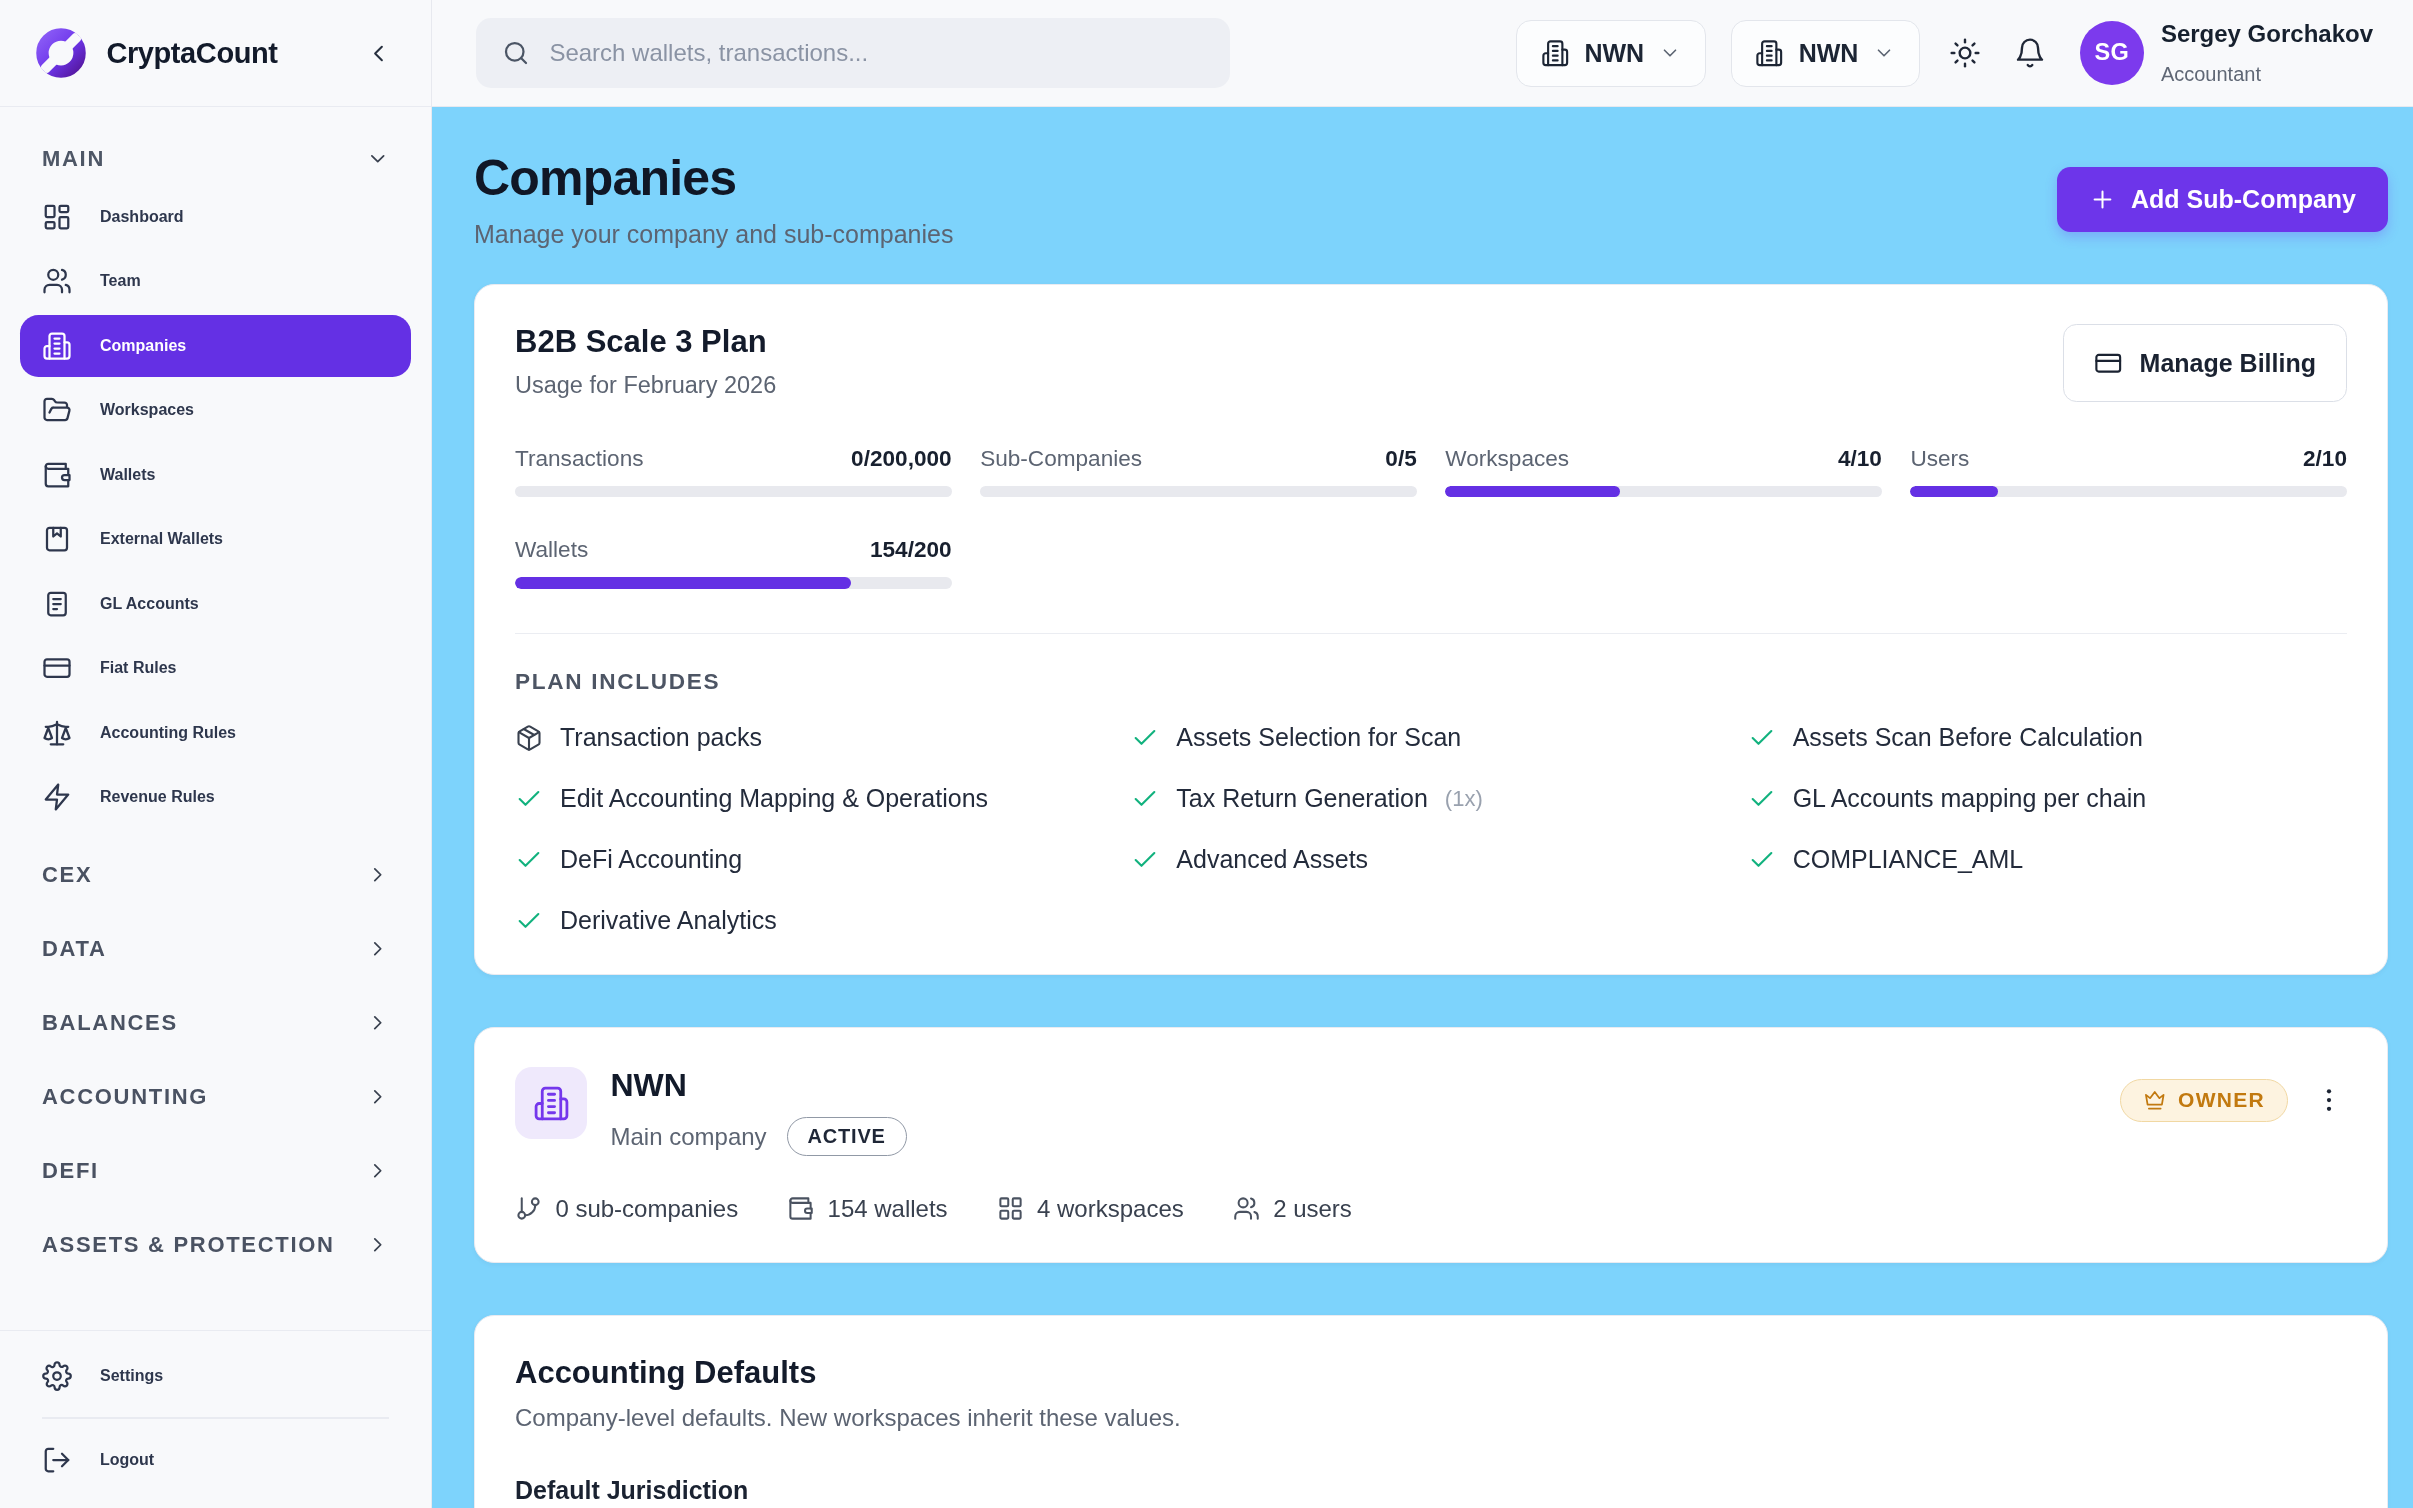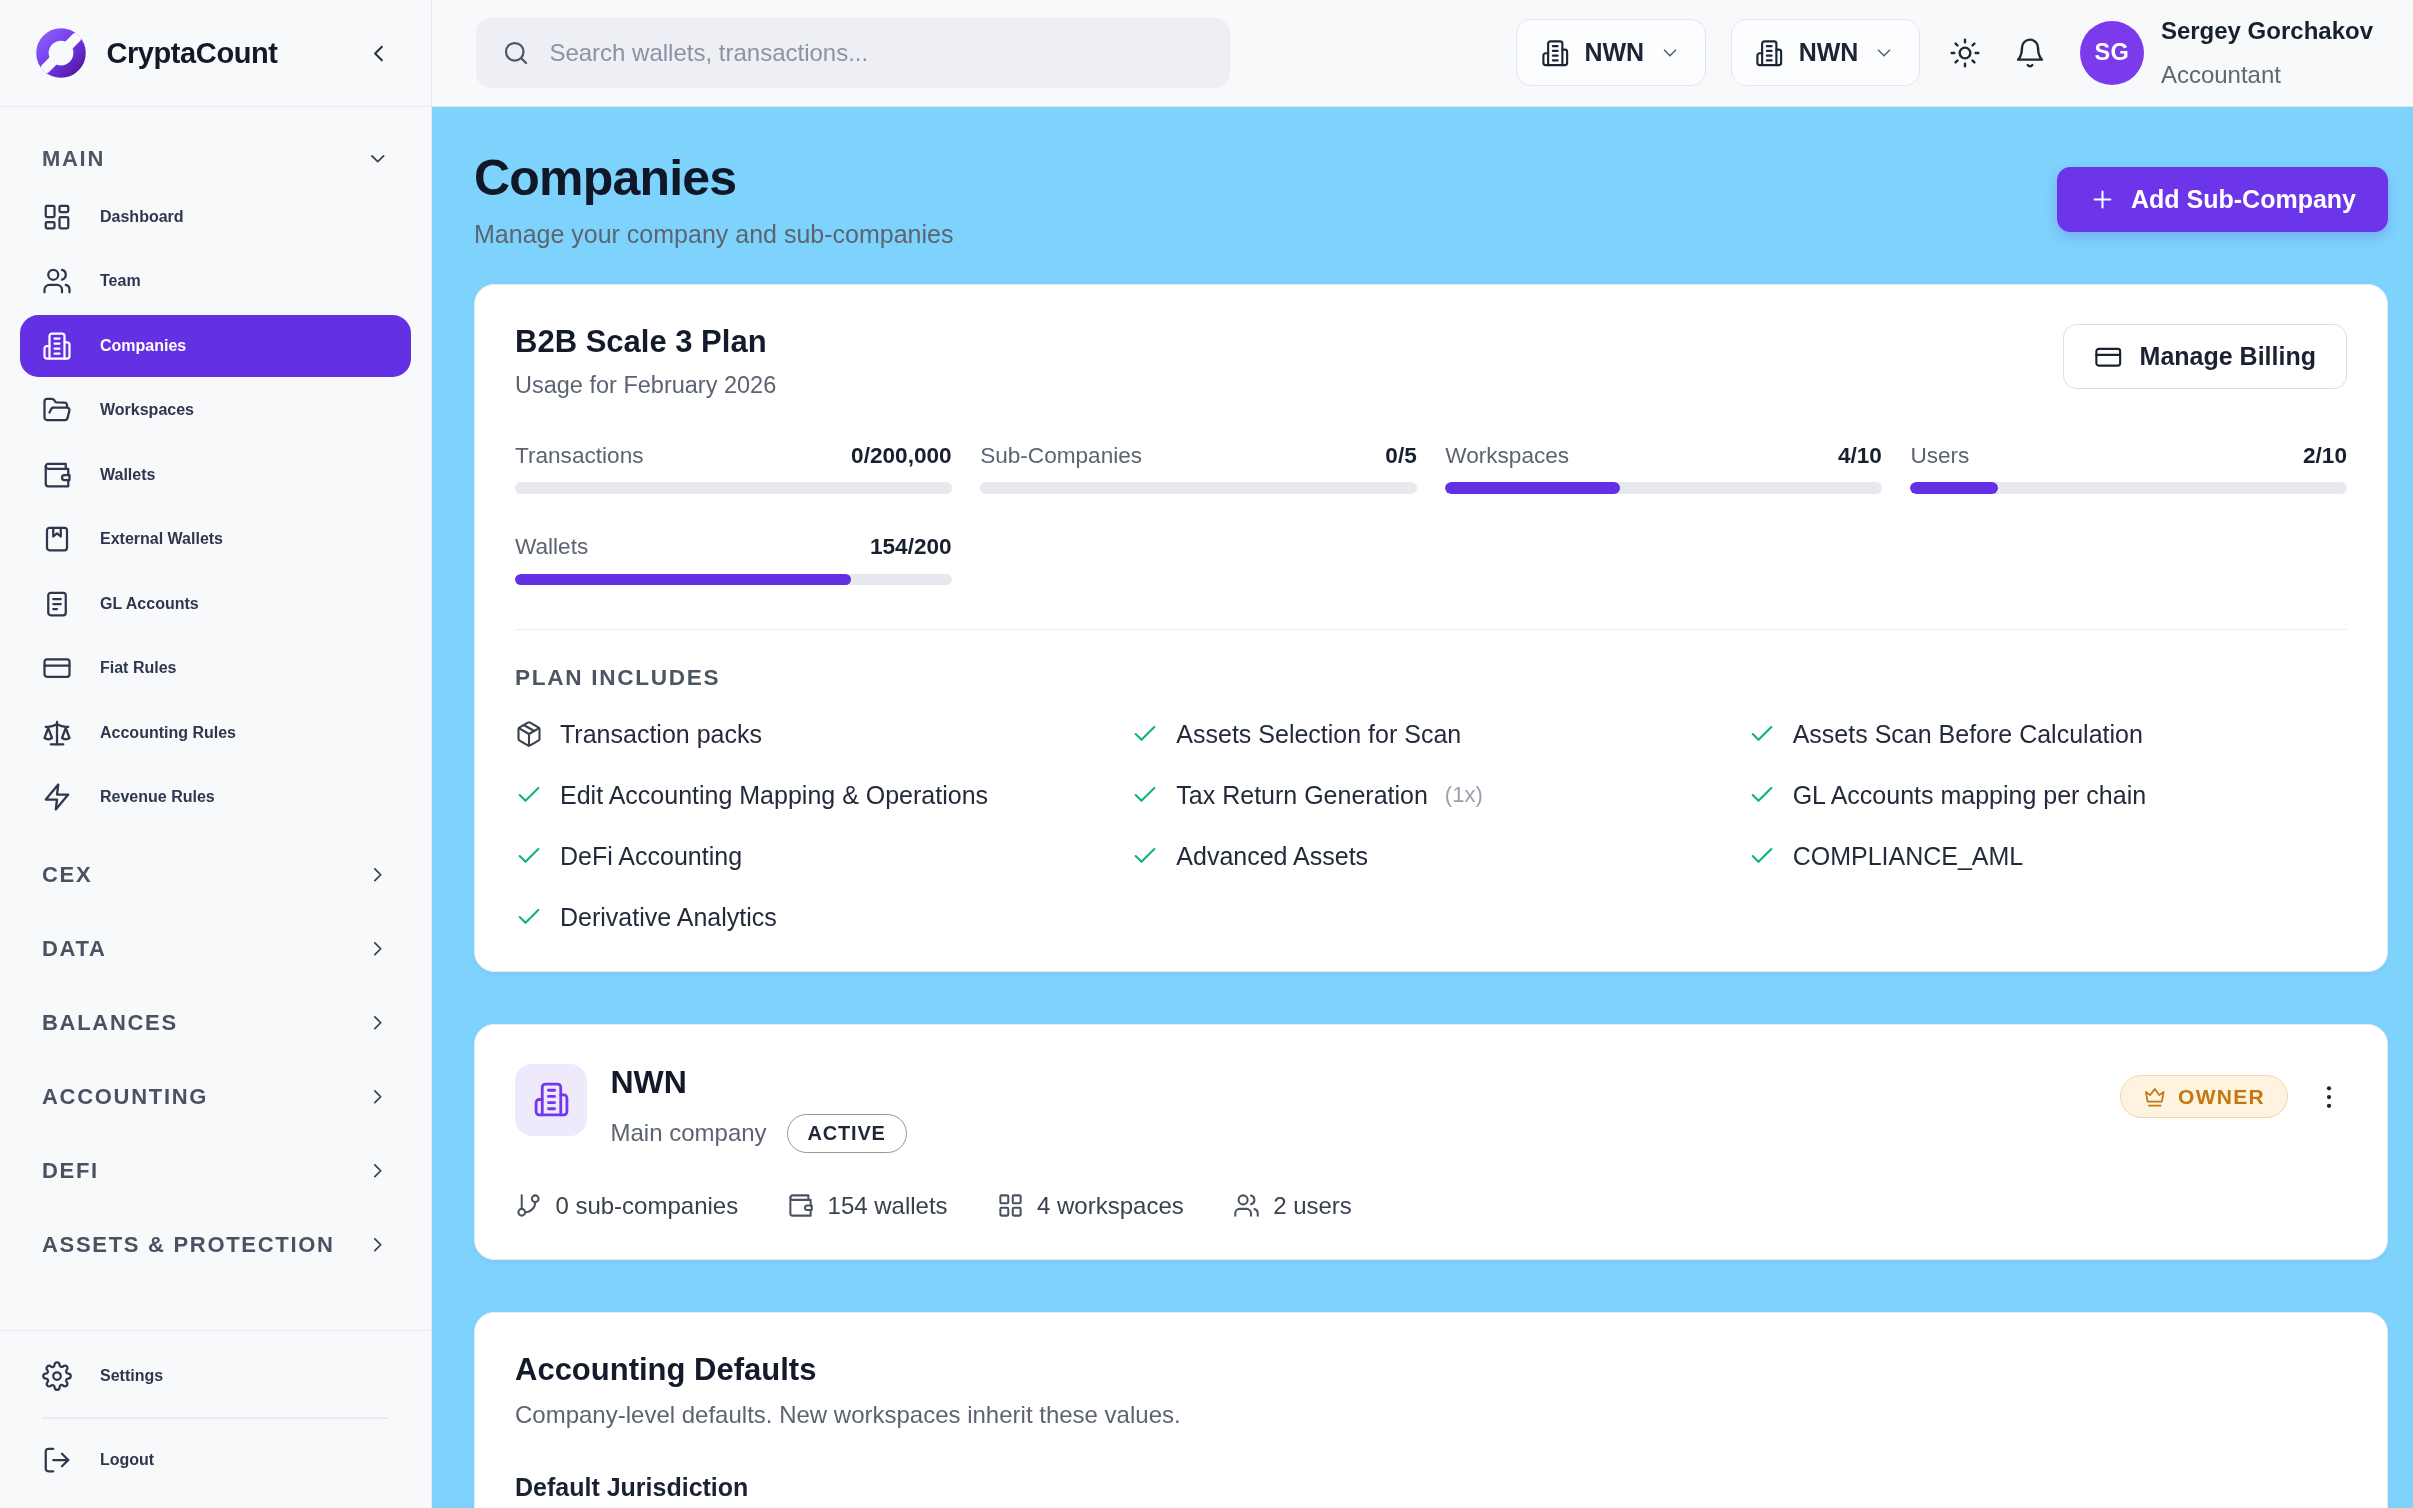--- a/index.html
+++ b/index.html
@@ -46,7 +46,7 @@
   .user { display:flex; align-items:center; gap:17px; margin-left:5px; cursor:pointer; }
   .avatar { width:64px; height:64px; border-radius:50%; background:#7c3aed; color:#fff; font-size:23.5px; font-weight:700; display:flex; align-items:center; justify-content:center; letter-spacing:0.4px; }
   .user-name { font-size:24px; font-weight:700; color:#16202e; line-height:1.2; }
-  .user-role { font-size:24px; color:#5f6775; margin-top:15px; }
+  .user-role { font-size:20px; color:#5f6775; margin-top:15px; }
 
   .content { flex:1; padding:42px 25px 0 42px; overflow:hidden; }
   .page-head { display:flex; align-items:flex-start; margin-bottom:35px; }

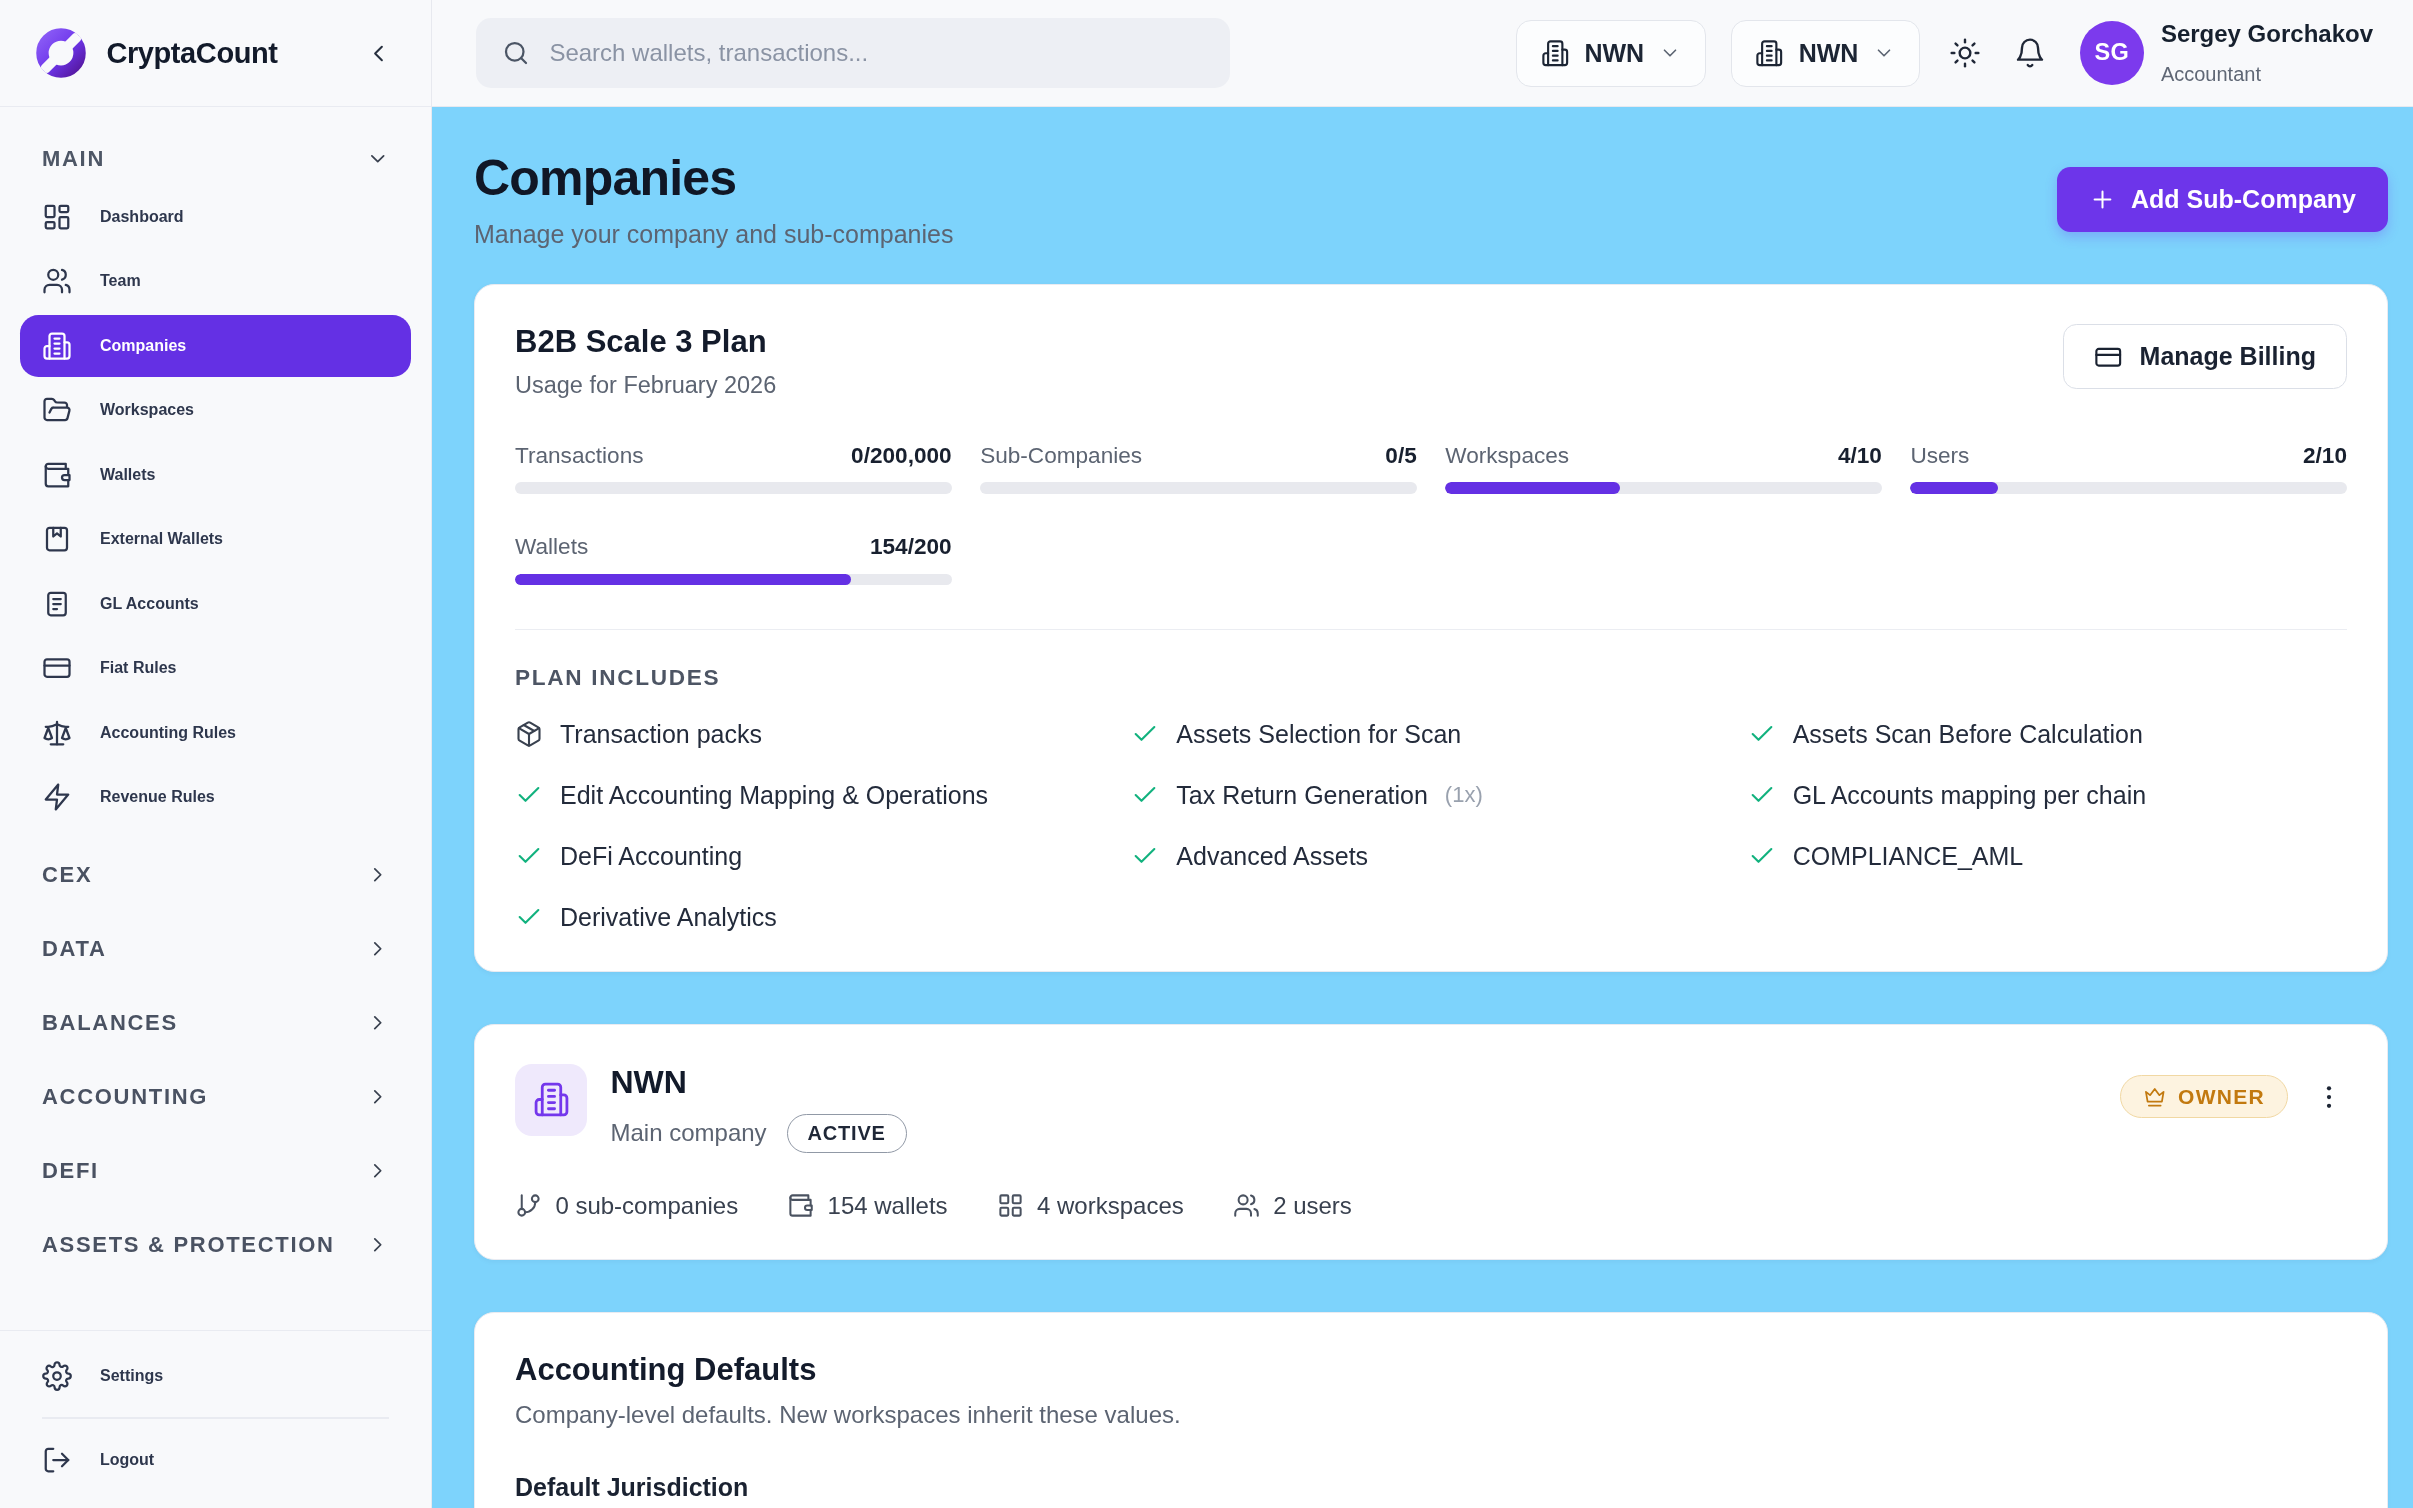--- a/index.html
+++ b/index.html
@@ -62,7 +62,7 @@
   .plan-head { display:flex; align-items:flex-start; }
   .plan-title { font-size:31px; font-weight:700; color:#131b2b; }
   .plan-sub { margin-top:11.7px; font-size:23.5px; color:#5c6472; }
-  .btn-outline { margin-left:auto; height:65px; padding:0 30px; background:#fff; border:1.7px solid #dbdfe7; border-radius:13.4px; font-family:inherit; font-size:25px; font-weight:600; color:#1a2231; display:flex; align-items:center; gap:17px; cursor:pointer; }
+  .btn-outline { margin-left:auto; height:78px; padding:0 30px; background:#fff; border:1.7px solid #dbdfe7; border-radius:13.4px; font-family:inherit; font-size:25px; font-weight:600; color:#1a2231; display:flex; align-items:center; gap:17px; cursor:pointer; }
   .btn-outline svg { width:28.5px; height:28.5px; }
   .usage-grid { margin-top:44px; display:grid; grid-template-columns:repeat(4,1fr); column-gap:28.5px; row-gap:40px; }
   .meter-head { display:flex; justify-content:space-between; align-items:baseline; font-size:22.6px; color:#5c6472; }

